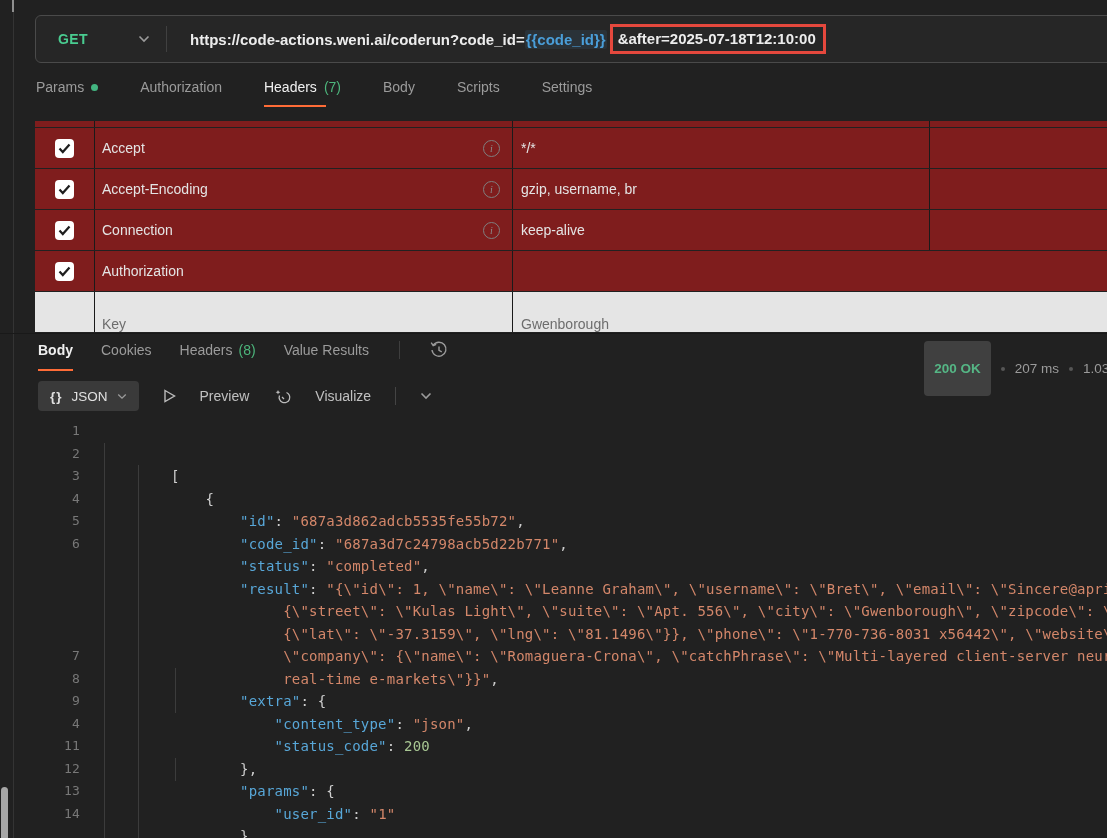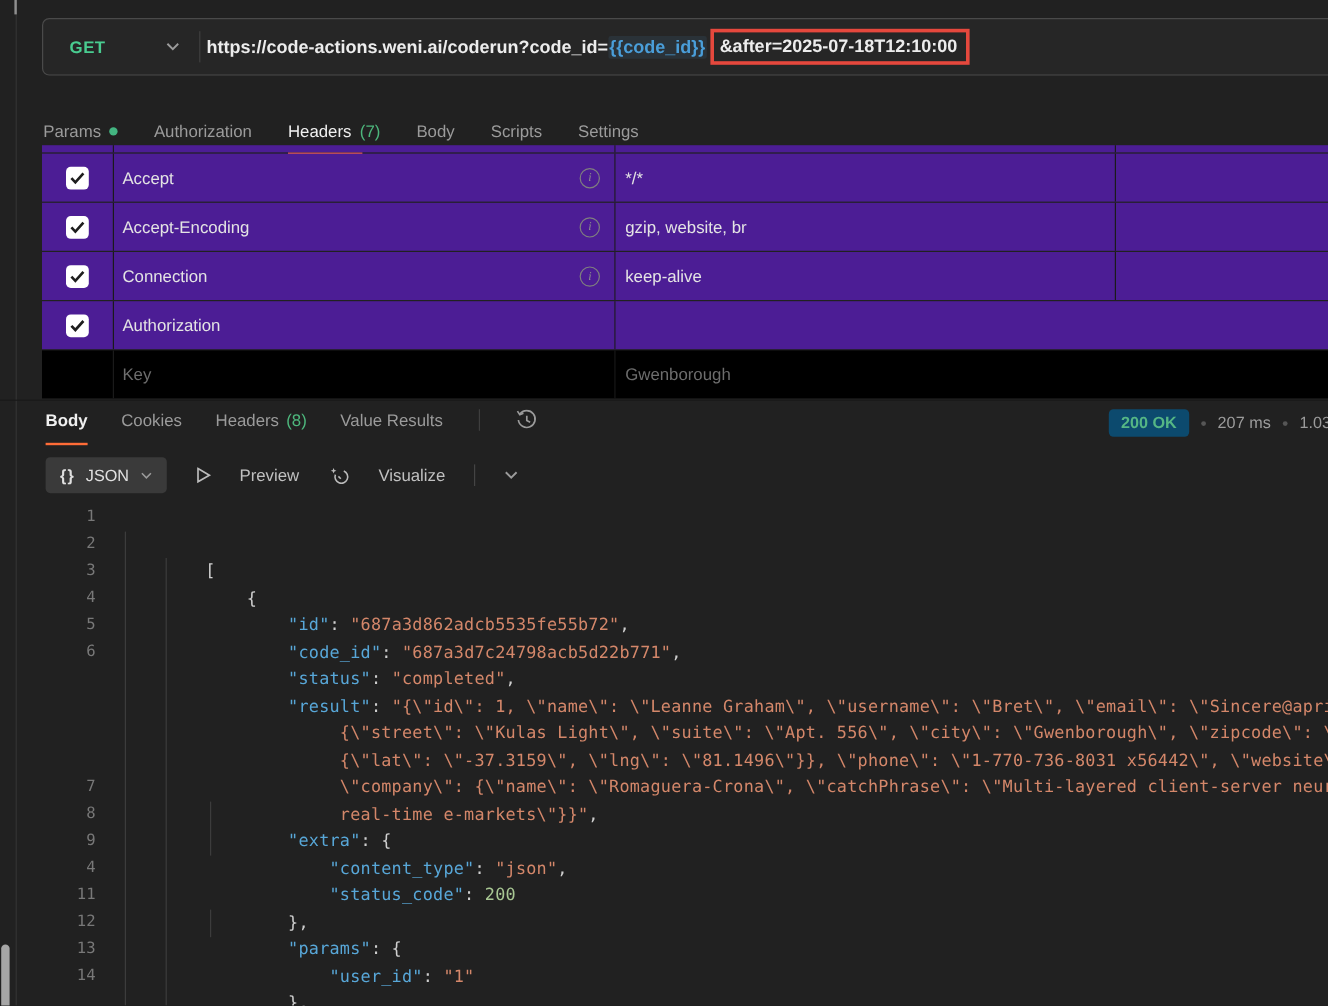--- a/index.html
+++ b/index.html
@@ -19,7 +19,7 @@
   .method{color:#49cc90;font-weight:700;font-size:14px;letter-spacing:.4px;}
   .vdiv{width:1px;height:26px;background:#404040;}
   .chev{stroke:#9b9b9b;fill:none;stroke-width:1.6;}
-  .url-text{display:flex;align-items:center;margin-left:5px;white-space:nowrap;font-size:15px;
+  .url-text{display:flex;align-items:center;margin-left:23px;white-space:nowrap;font-size:15px;
     font-weight:600;color:#ececec;}
   .var{color:#4a9ed9;background:rgba(74,158,217,.10);border-radius:2px;padding:1px 1px;}
   .redbox{display:flex;align-items:center;border:3px solid #e5483d;padding:3px 7px 4px 5px;margin-left:3px;}

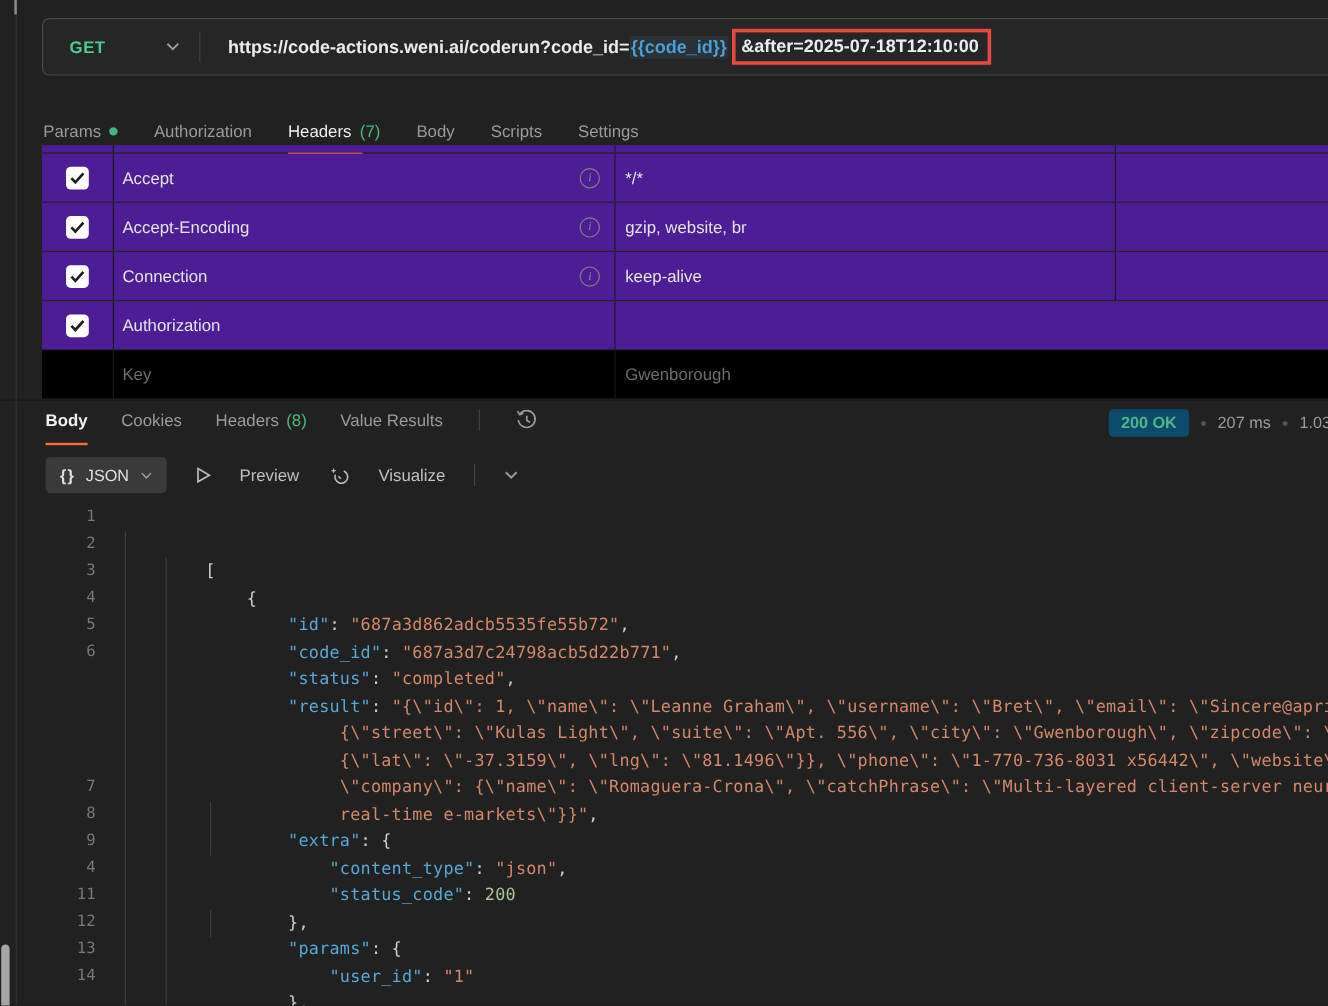--- a/index.html
+++ b/index.html
@@ -25,7 +25,7 @@
   .redbox{display:flex;align-items:center;border:3px solid #e5483d;padding:3px 7px 4px 5px;margin-left:3px;}
 
   
-  .req-tabs{position:absolute;left:36px;top:101px;display:flex;gap:30px;font-size:14px;color:#9b9b9b;}
+  .req-tabs{position:absolute;left:36px;top:79px;display:flex;gap:42px;font-size:14px;color:#9b9b9b;}
   .tab{position:relative;display:flex;align-items:center;gap:7px;cursor:pointer;padding-bottom:12px;}
   .tab.active{color:#f0f0f0;}
   .tab.active::after{content:"";position:absolute;left:0;bottom:0;height:2px;width:62px;background:#ff6c37;}

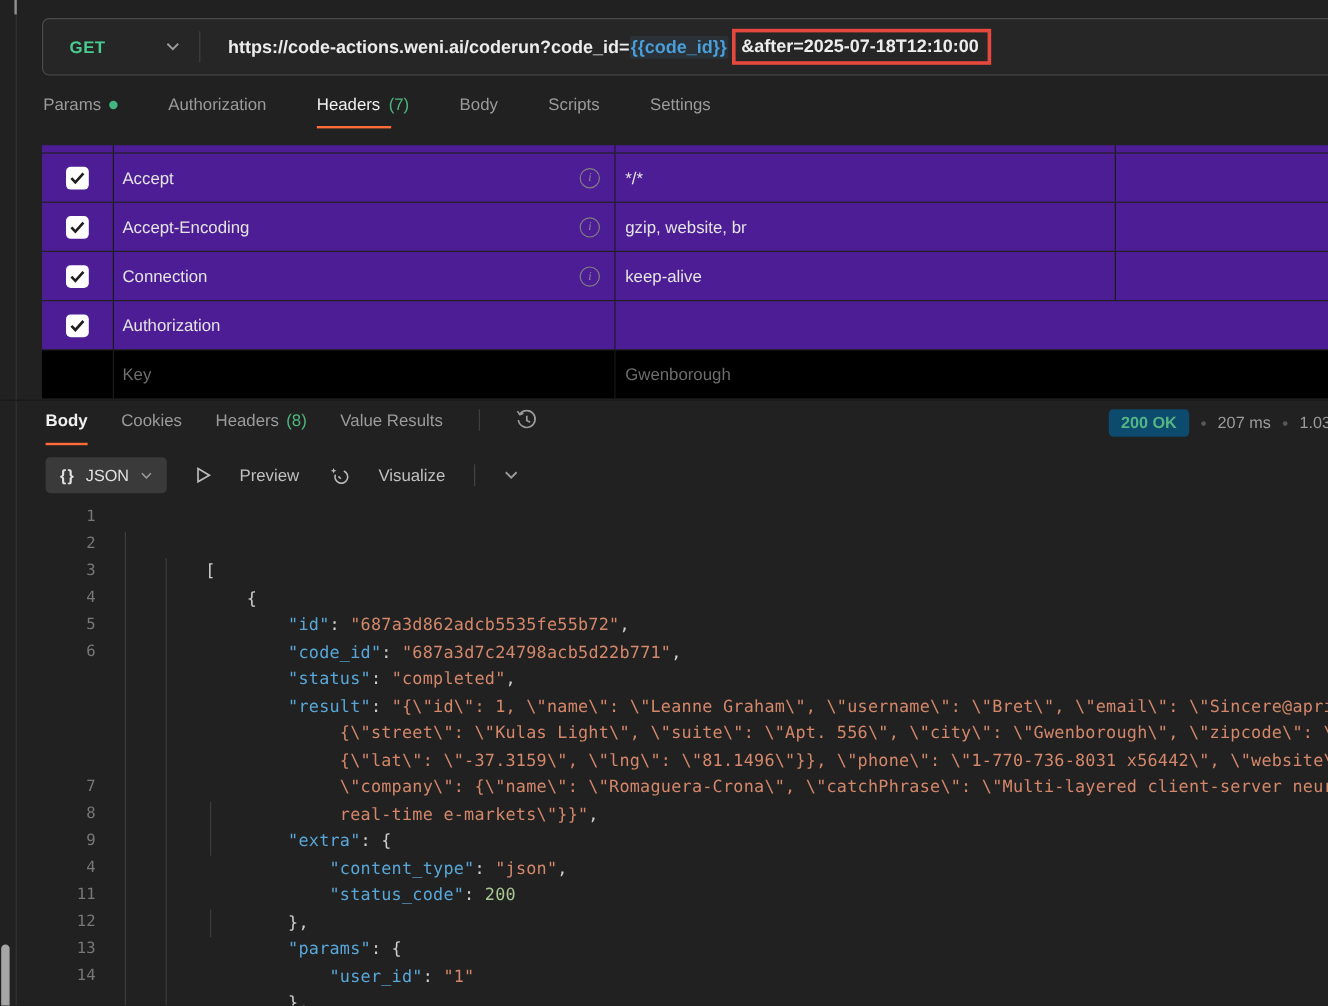--- a/index.html
+++ b/index.html
@@ -37,7 +37,7 @@
   .htable{position:absolute;left:35px;top:121px;right:-10px;}
   .sliver{height:6px;margin-bottom:1px;display:flex;}
   .hrow{display:flex;height:40px;margin-bottom:1px;font-size:14px;color:#e4e4e4;}
-  .cell{background:#4c1d95;border-right:1px solid #1a1a1a;display:flex;align-items:center;box-sizing:border-box;}
+  .cell{background:#7f1d1d;border-right:1px solid #1a1a1a;display:flex;align-items:center;box-sizing:border-box;}
   .c-check{width:60px;justify-content:center;}
   .c-key{width:418px;justify-content:space-between;padding:0 12px 0 7px;}
   .c-val{width:417px;padding-left:8px;}

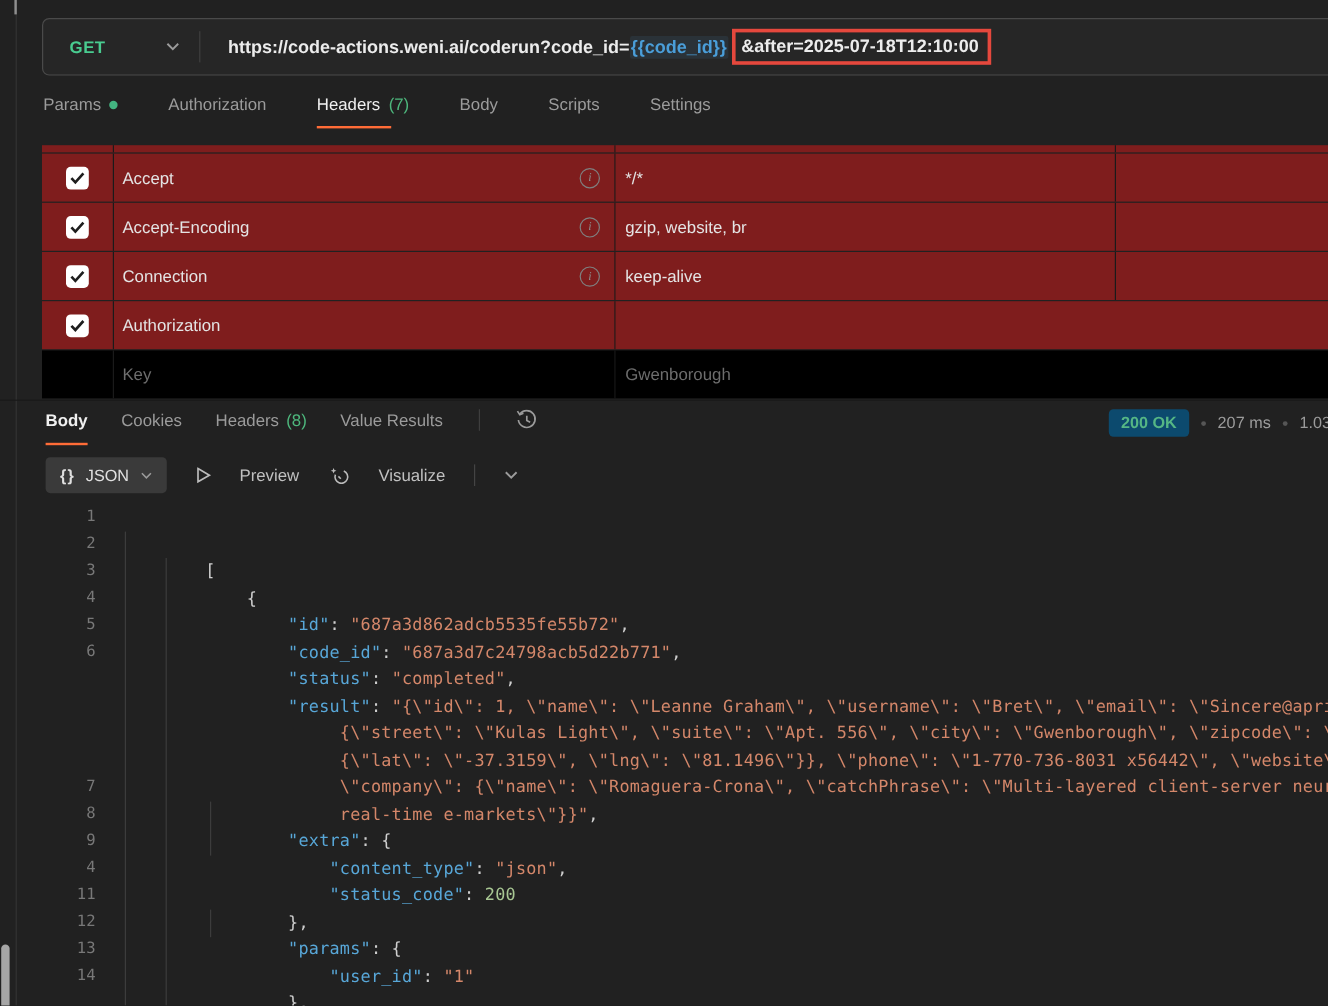--- a/index.html
+++ b/index.html
@@ -183,7 +183,7 @@
             <span class="info">i</span>
           </div>
           <div class="cell c-val">
-            <span>gzip, website, br</span>
+            <span>gzip, username, br</span>
 
           </div>
           <div class="cell c-desc"></div>

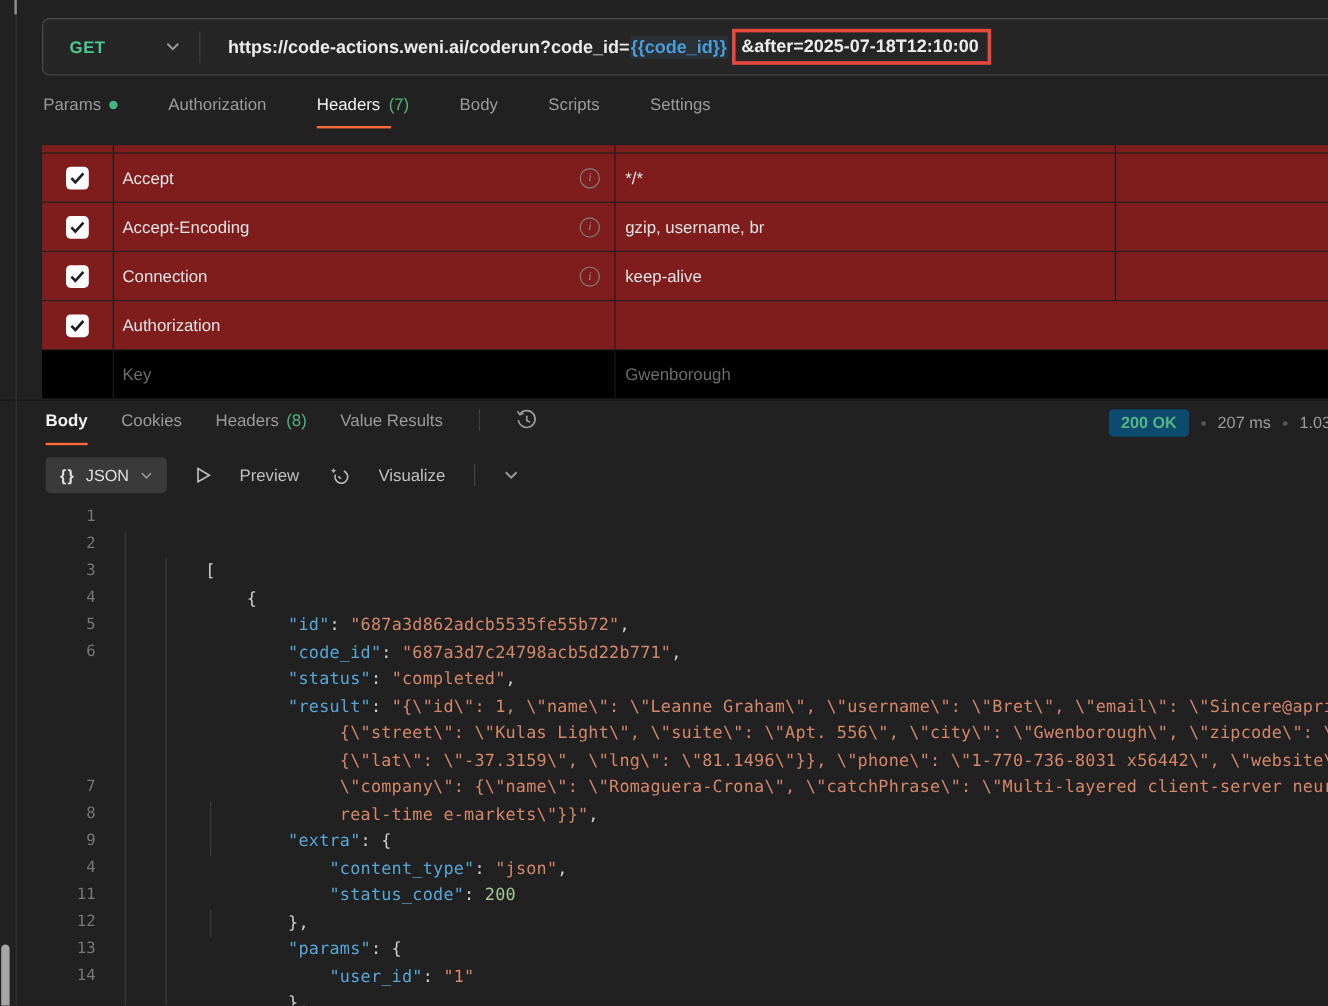--- a/index.html
+++ b/index.html
@@ -50,7 +50,7 @@
   .blur-token{width:302px;height:15px;margin-left:2px;border-radius:2px;filter:blur(2.5px);
     background:repeating-linear-gradient(90deg,#8a8a8a 0 13px,#4f4f4f 13px 22px,#9a9a9a 22px 37px,#404040 37px 49px,#6f6f6f 49px 60px);}
   .prow{color:#6d6d6d;}
-  .prow .cell{background:#000000;}
+  .prow .cell{background:#e5e5e5;align-items:flex-end;}
 
   
   .res-sep{position:absolute;left:0;right:0;top:333px;height:1px;background:#191919;}

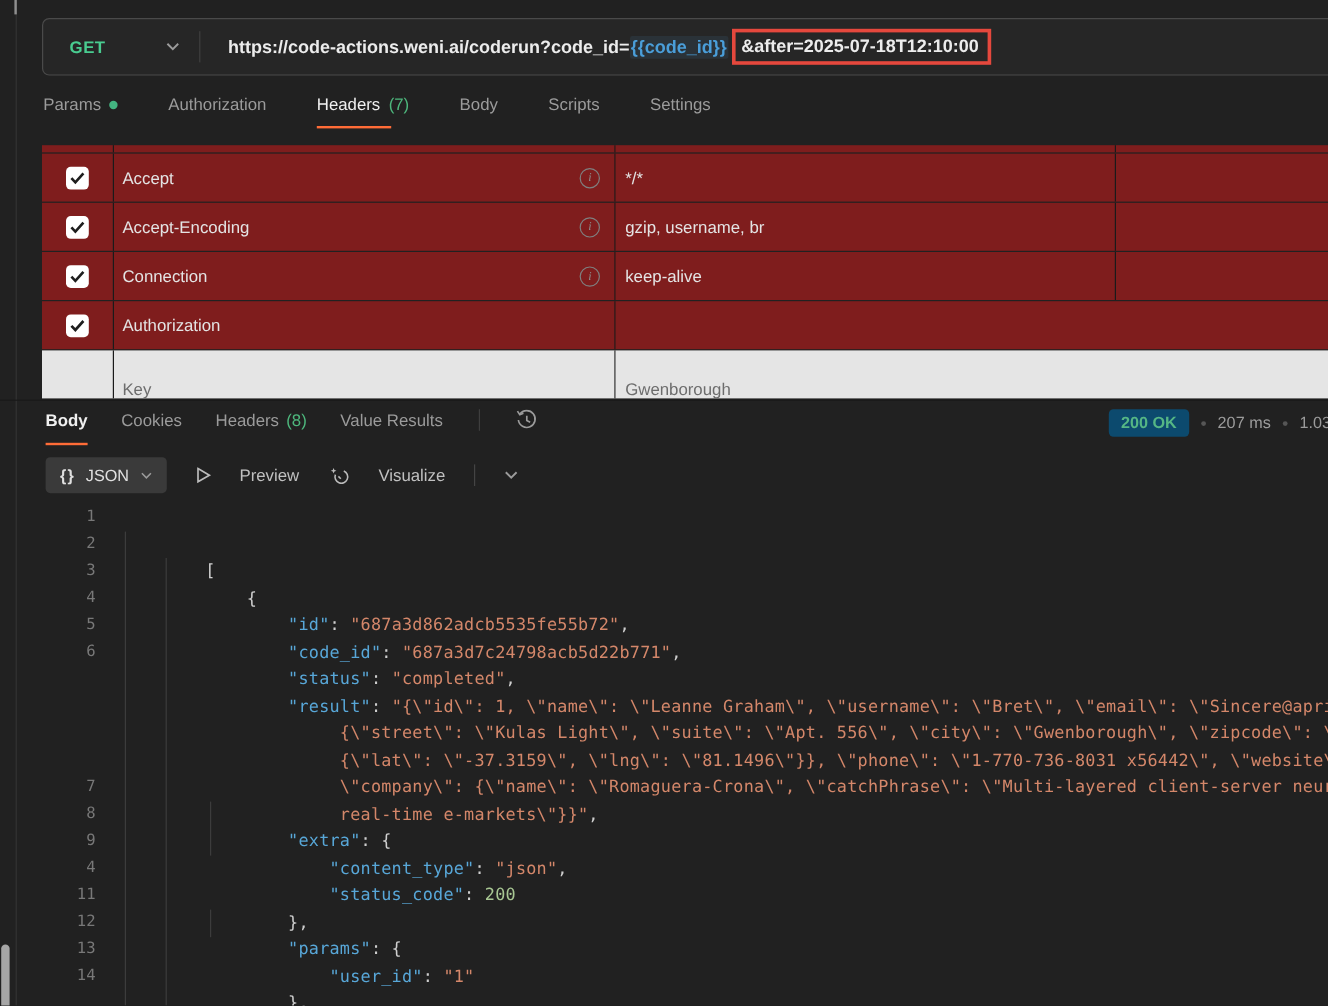--- a/index.html
+++ b/index.html
@@ -64,7 +64,7 @@
 
   .res-meta{position:absolute;top:341px;right:-24px;display:flex;align-items:center;gap:10px;
     font-size:13.5px;color:#9b9b9b;white-space:nowrap;}
-  .status-badge{background:#0c4a6e;color:#55b685;font-weight:600;padding:4px 10px;border-radius:4px;cursor:pointer;}
+  .status-badge{background:#404040;color:#55b685;font-weight:600;padding:20px 10px;border-radius:4px;cursor:pointer;}
   .meta-dot{width:4px;height:4px;border-radius:50%;background:#565656;}
 
   .view-row{position:absolute;left:38px;top:381px;display:flex;align-items:center;gap:24px;

